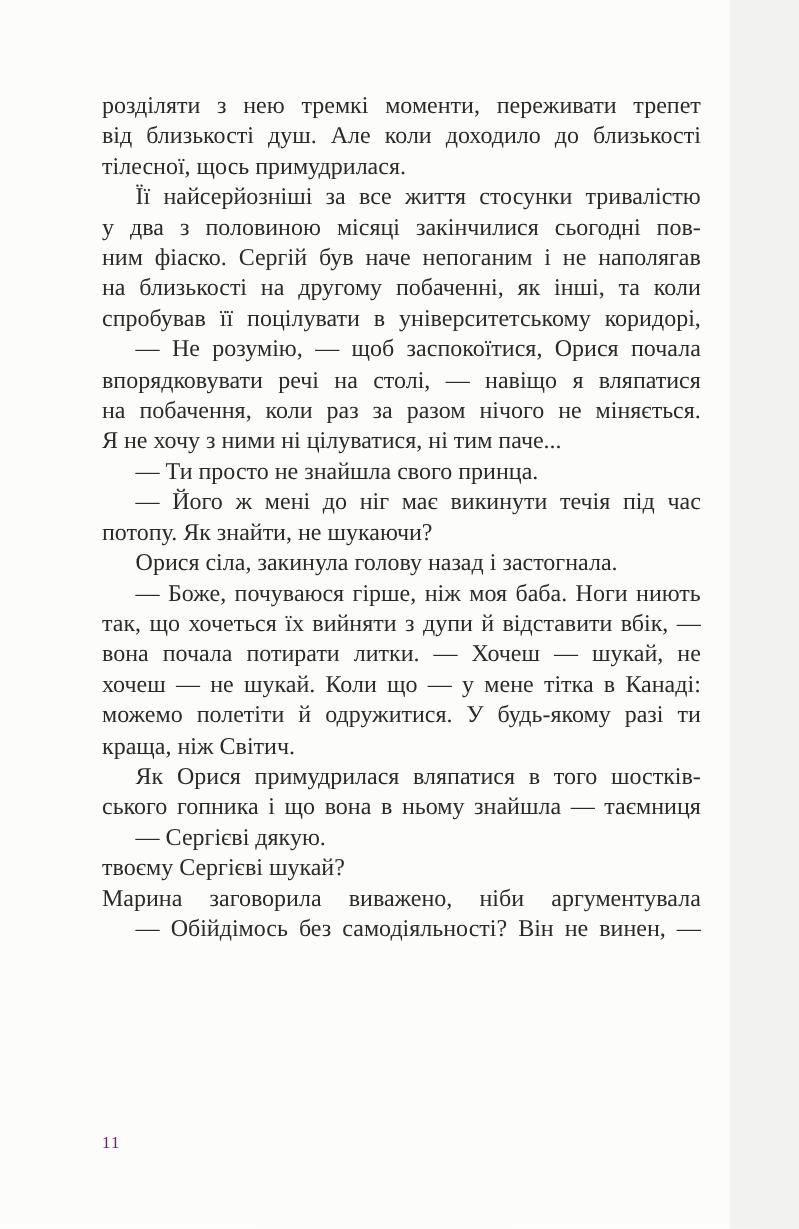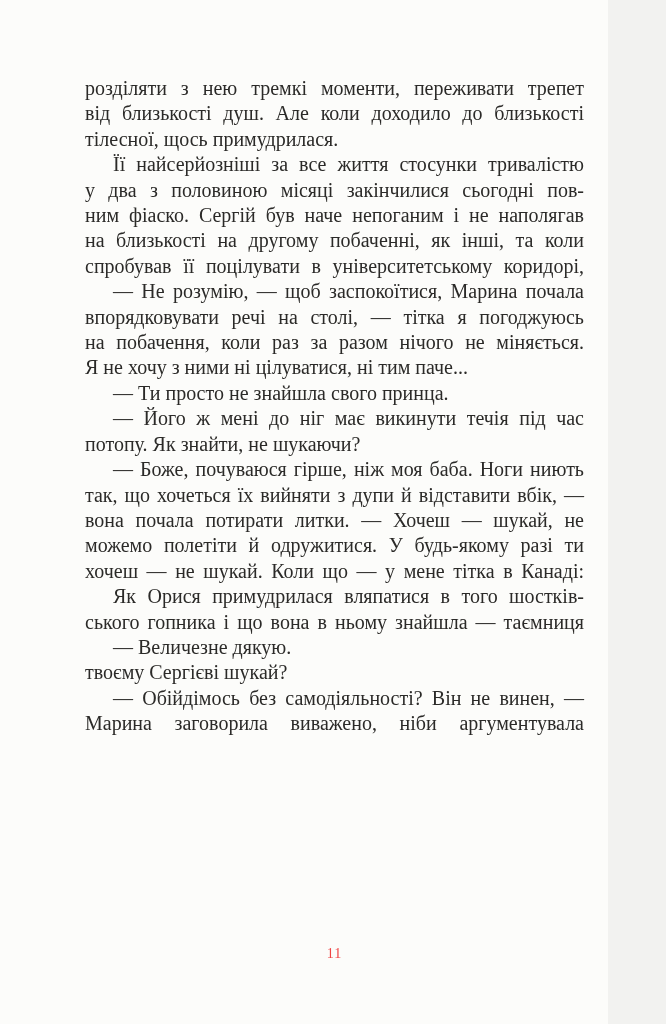--- a/index.html
+++ b/index.html
@@ -73,7 +73,7 @@
         <div class="line">спробував її поцілувати в університетському коридорі,</div>
       </div>
       <div class="paragraph">
-        <div class="line indented">— Не розумію, — щоб заспокоїтися, Марина почала</div>
+        <div class="line indented">— Не розумію, — щоб заспокоїтися, Орися почала</div>
         <div class="line">впорядковувати речі на столі, — тітка я погоджуюсь</div>
         <div class="line">на побачення, коли раз за разом нічого не міняється.</div>
         <div class="line para-end">Я не хочу з ними ні цілуватися, ні тим паче...</div>

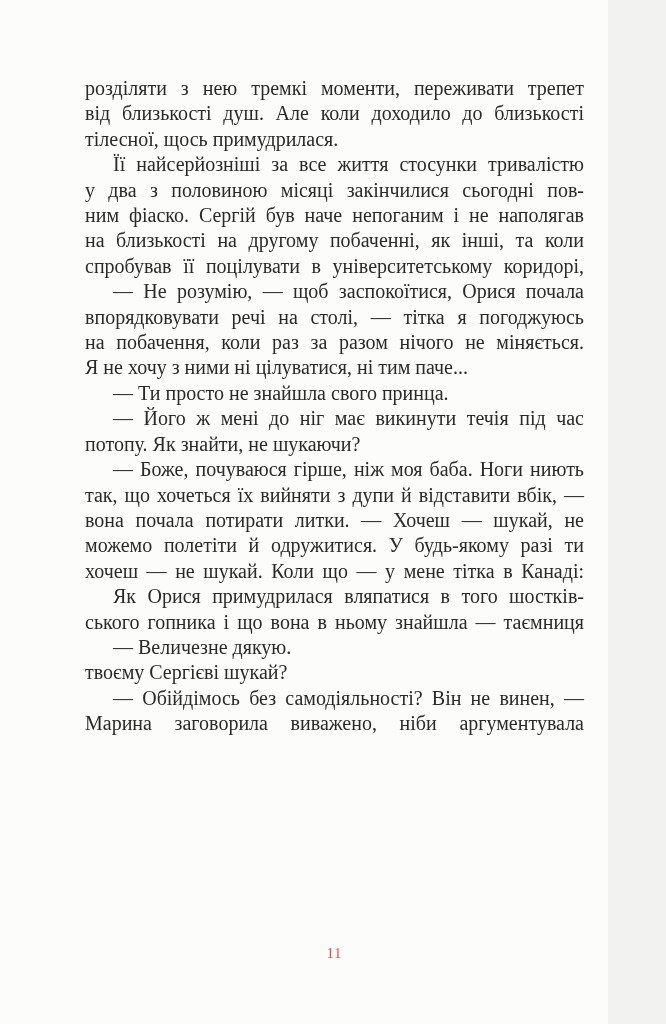--- a/index.html
+++ b/index.html
@@ -74,7 +74,7 @@
       </div>
       <div class="paragraph">
         <div class="line indented">— Не розумію, — щоб заспокоїтися, Орися почала</div>
-        <div class="line">впорядковувати речі на столі, — тітка я погоджуюсь</div>
+        <div class="line">впорядковувати речі на столі, — навіщо я вляпатися</div>
         <div class="line">на побачення, коли раз за разом нічого не міняється.</div>
         <div class="line para-end">Я не хочу з ними ні цілуватися, ні тим паче...</div>
       </div>

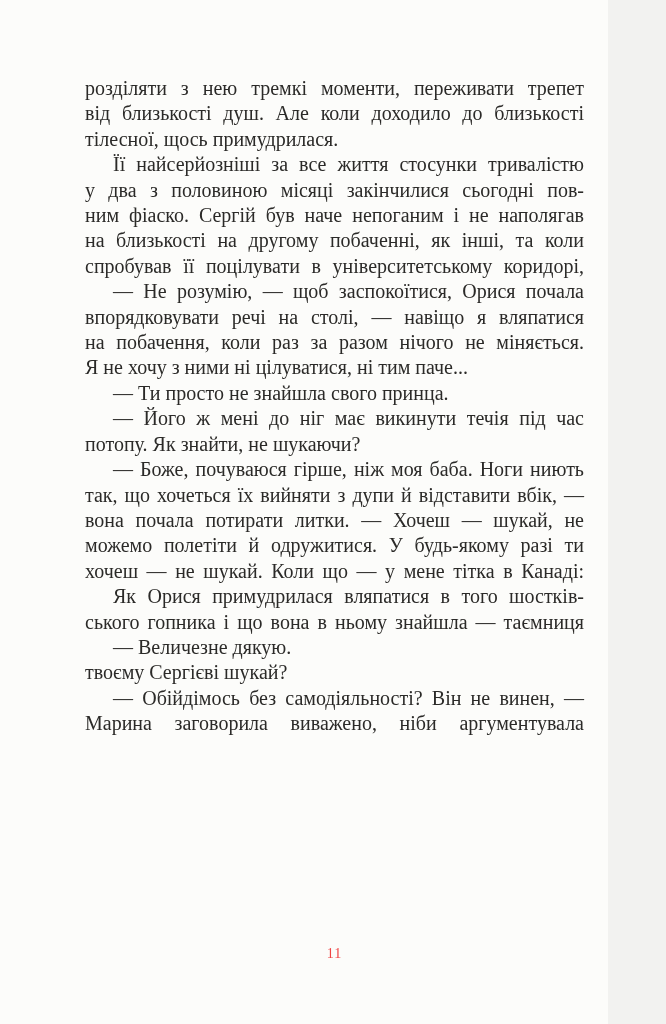--- a/index.html
+++ b/index.html
@@ -86,6 +86,9 @@
         <div class="line para-end">потопу. Як знайти, не шукаючи?</div>
       </div>
       <div class="paragraph">
+        <div class="line indented para-end">Орися сіла, закинула голову назад і застогнала.</div>
+      </div>
+      <div class="paragraph">
         <div class="line indented">— Боже, почуваюся гірше, ніж моя баба. Ноги ниють</div>
         <div class="line">так, що хочеться їх вийняти з дупи й відставити вбік, —</div>
         <div class="line">вона почала потирати литки. — Хочеш — шукай, не</div>

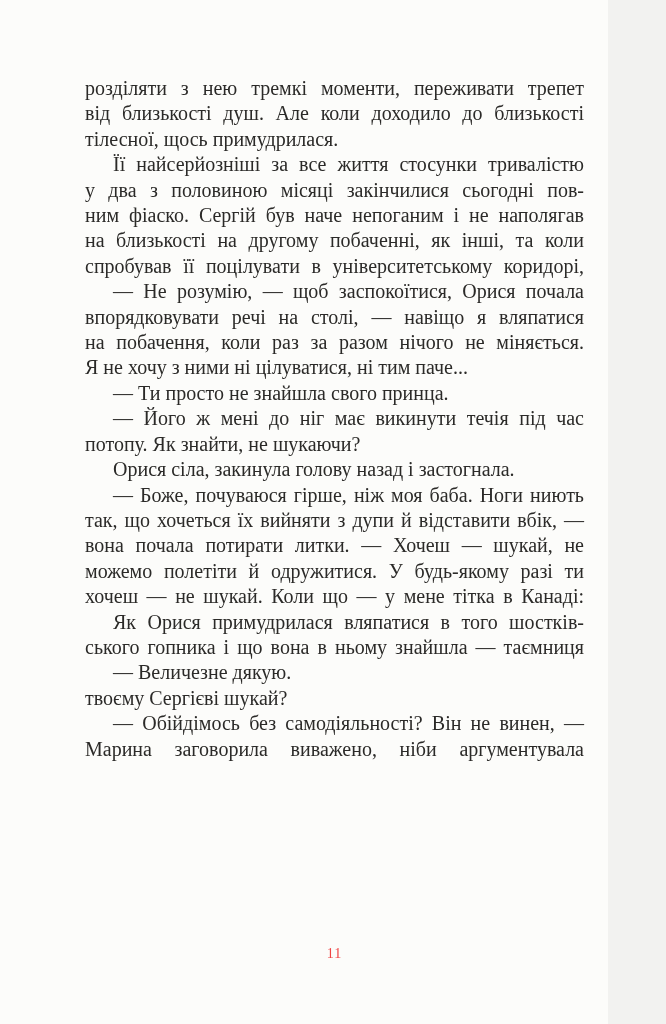--- a/index.html
+++ b/index.html
@@ -92,8 +92,8 @@
         <div class="line indented">— Боже, почуваюся гірше, ніж моя баба. Ноги ниють</div>
         <div class="line">так, що хочеться їх вийняти з дупи й відставити вбік, —</div>
         <div class="line">вона почала потирати литки. — Хочеш — шукай, не</div>
+        <div class="line">хочеш — не шукай. Коли що — у мене тітка в Канаді:</div>
         <div class="line">можемо полетіти й одружитися. У будь-якому разі ти</div>
-        <div class="line">хочеш — не шукай. Коли що — у мене тітка в Канаді:</div>
       </div>
       <div class="paragraph">
         <div class="line indented">Як Орися примудрилася вляпатися в того шостків-</div>

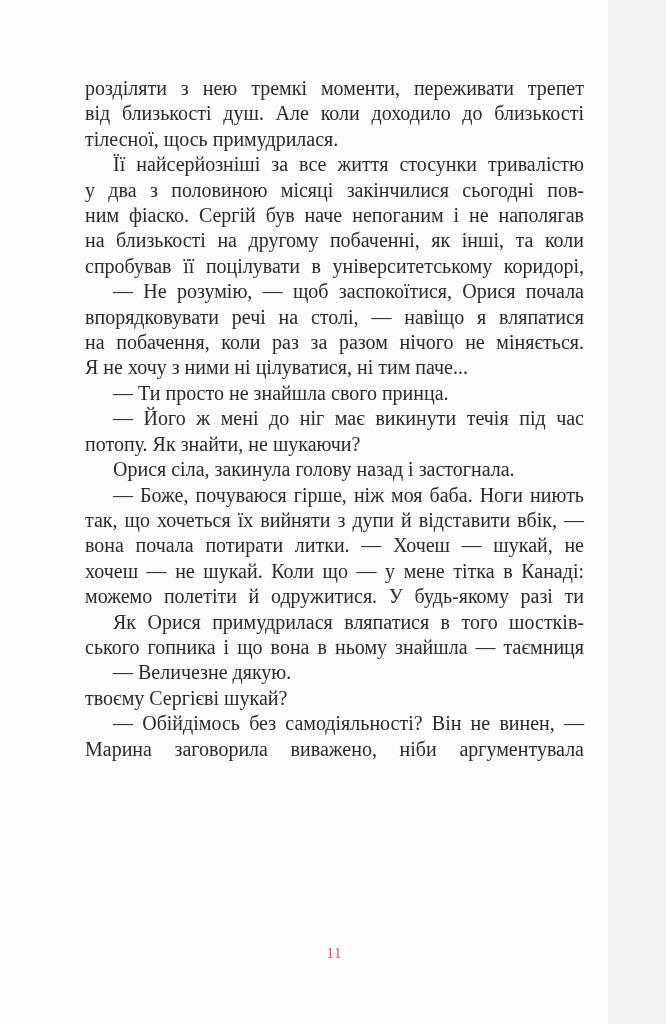--- a/index.html
+++ b/index.html
@@ -94,6 +94,7 @@
         <div class="line">вона почала потирати литки. — Хочеш — шукай, не</div>
         <div class="line">хочеш — не шукай. Коли що — у мене тітка в Канаді:</div>
         <div class="line">можемо полетіти й одружитися. У будь-якому разі ти</div>
+        <div class="line para-end">краща, ніж Світич.</div>
       </div>
       <div class="paragraph">
         <div class="line indented">Як Орися примудрилася вляпатися в того шостків-</div>

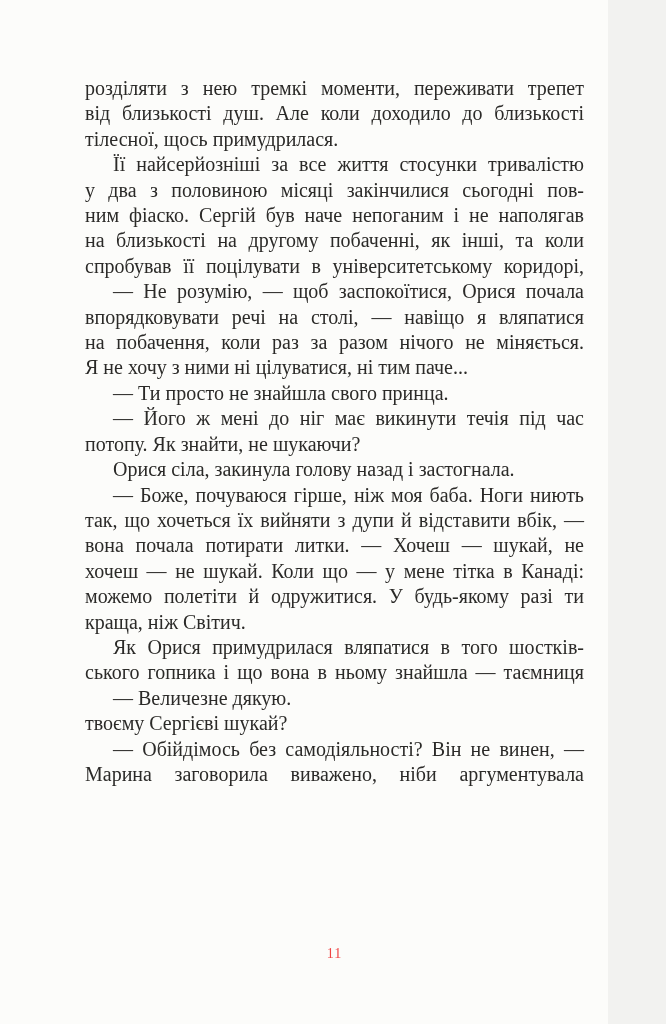--- a/index.html
+++ b/index.html
@@ -101,7 +101,7 @@
         <div class="line">ського гопника і що вона в ньому знайшла — таємниця</div>
       </div>
       <div class="paragraph">
-        <div class="line indented para-end">— Величезне дякую.</div>
+        <div class="line indented para-end">— Сергієві дякую.</div>
       </div>
       <div class="paragraph">
         <div class="line para-end">твоєму Сергієві шукай?</div>

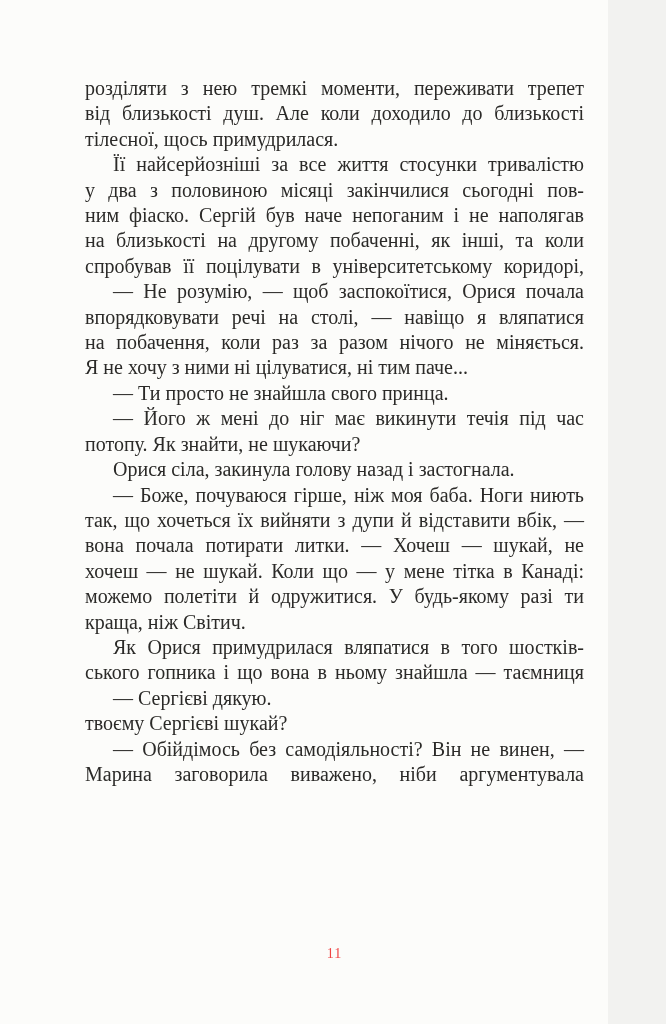--- a/index.html
+++ b/index.html
@@ -107,8 +107,8 @@
         <div class="line para-end">твоєму Сергієві шукай?</div>
       </div>
       <div class="paragraph">
+        <div class="line">Марина заговорила виважено, ніби аргументувала</div>
         <div class="line indented">— Обійдімось без самодіяльності? Він не винен, —</div>
-        <div class="line">Марина заговорила виважено, ніби аргументувала</div>
       </div>
     </div>
   <div class="page-number">11</div>

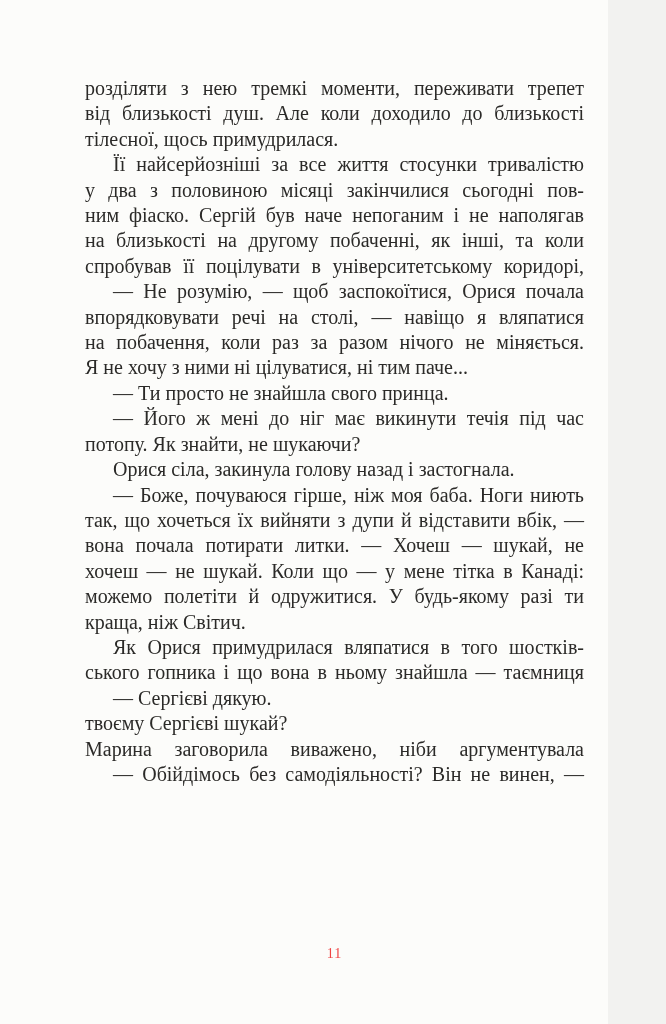--- a/index.html
+++ b/index.html
@@ -48,11 +48,10 @@
     left: 85px;
     top: 946px;
     width: 499px;
-    text-align: center;
     font-family: "Liberation Serif", "DejaVu Serif", serif;
     font-size: 14px;
     letter-spacing: 1px;
-    color: #ef4444;
+    color: #701a75;
   }
 </style>
 </head>

